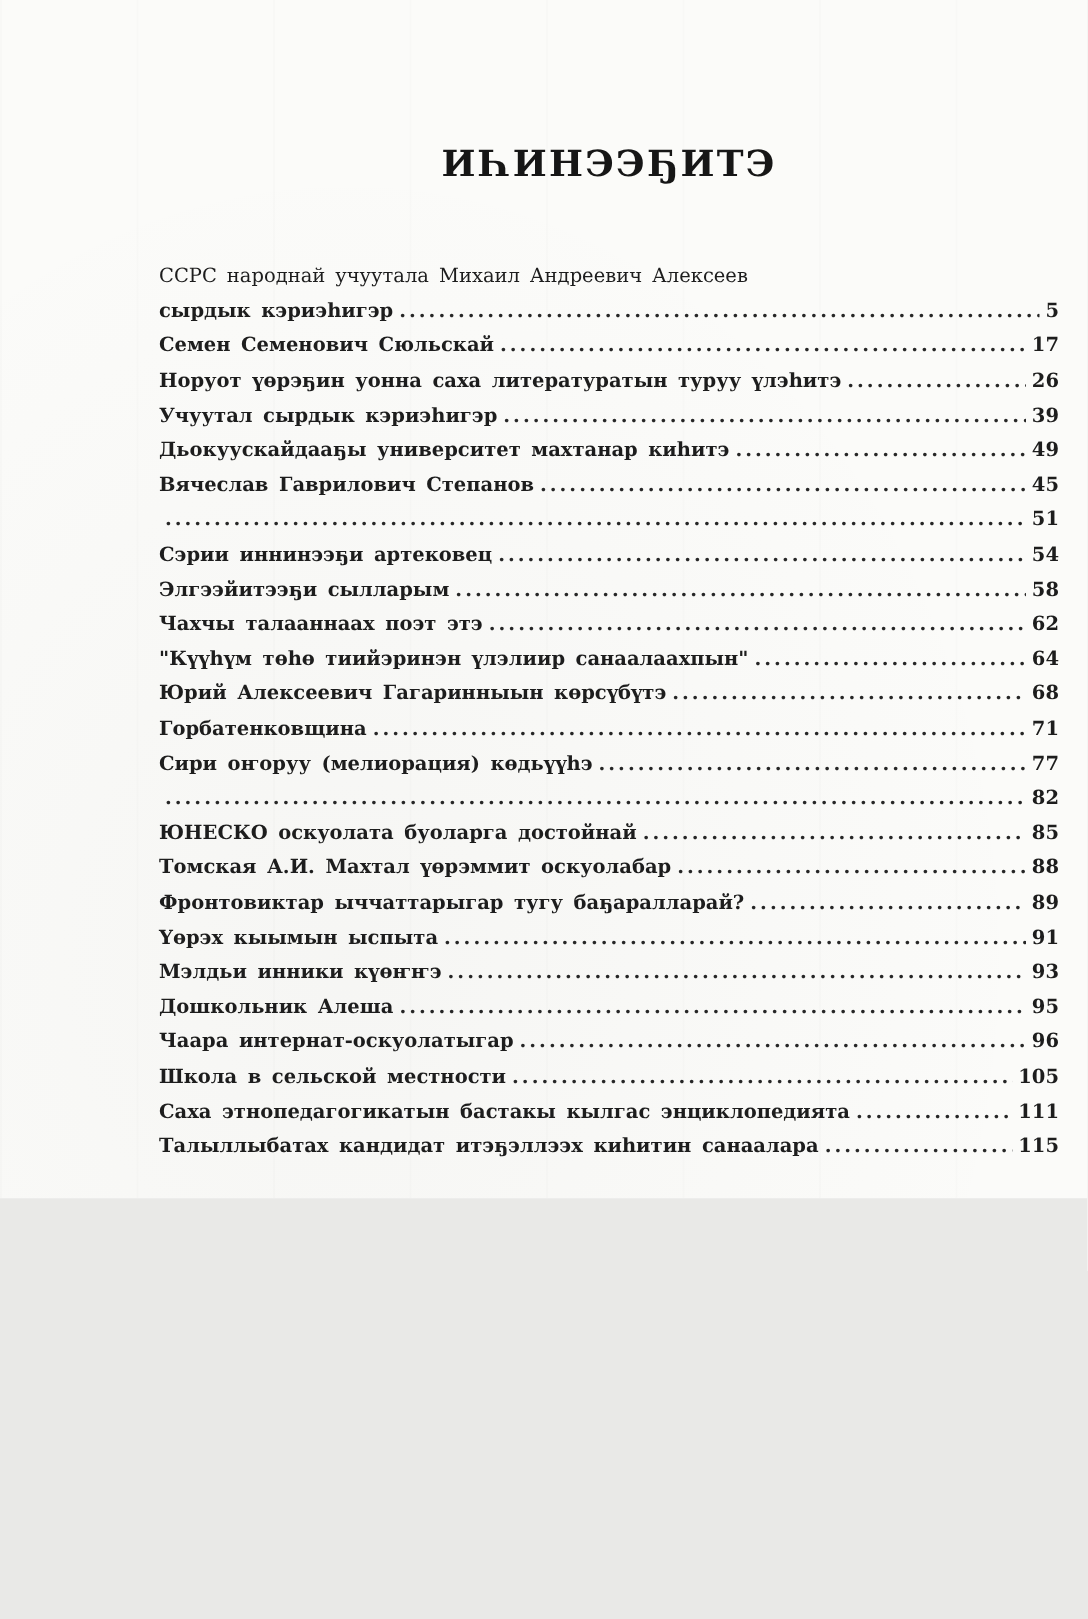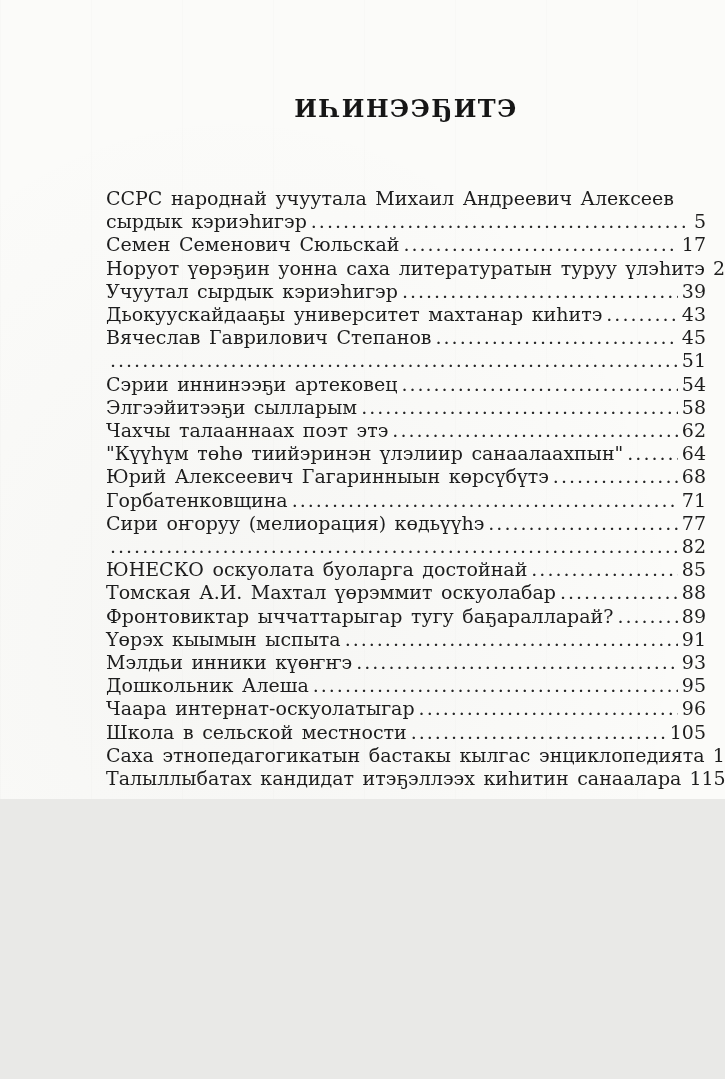--- a/index.html
+++ b/index.html
@@ -41,10 +41,10 @@
   }
   .toc {
     position: absolute;
-    top: 187px;
+    top: 173px;
     left: 106px;
     right: 65px;
-    font-size: 19px;
+    font-size: 13px;
     line-height: 23.2px;
     word-spacing: 2.5px;
   }

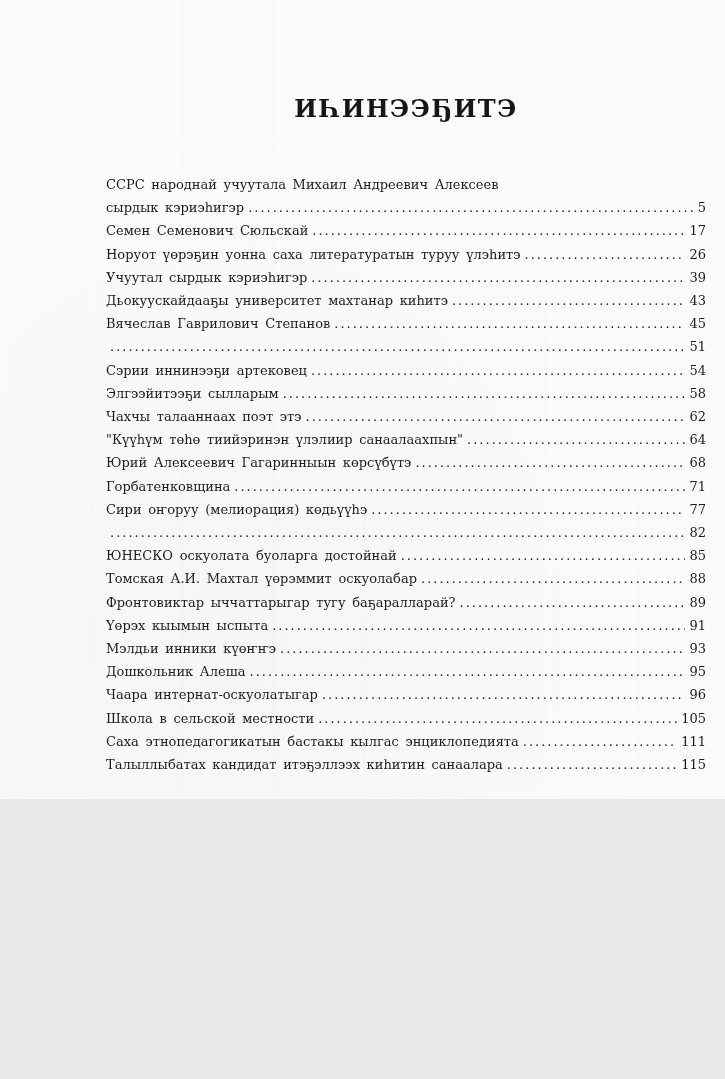--- a/index.html
+++ b/index.html
@@ -54,6 +54,7 @@
   .toc-row {
     display: flex;
     align-items: flex-end;
+    font-weight: bold;
   }
   .toc-text {
     flex: 0 1 auto;

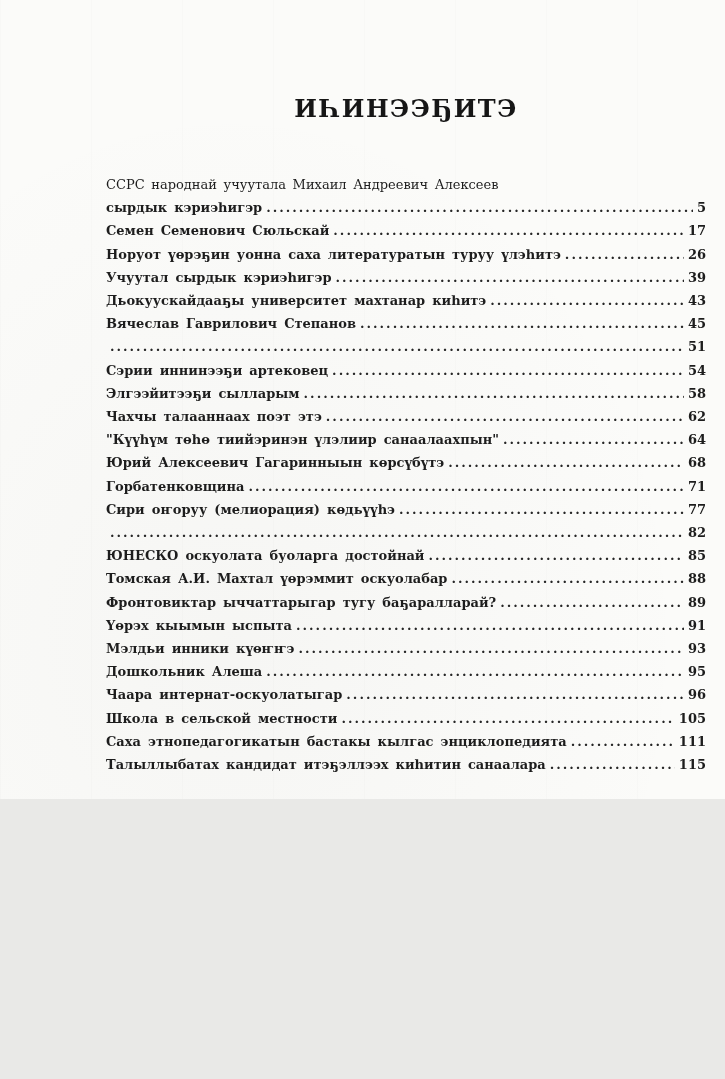--- a/index.html
+++ b/index.html
@@ -125,7 +125,7 @@
       <div class="toc-row">
     <span class="toc-text">Дьокуускайдааҕы университет махтанар киһитэ</span>
     <span class="dots"></span>
-    <span class="pg">43</span>
+    <span class="pg">49</span>
   </div>
       <div class="toc-row">
     <span class="toc-text">Вячеслав Гаврилович Степанов</span>

